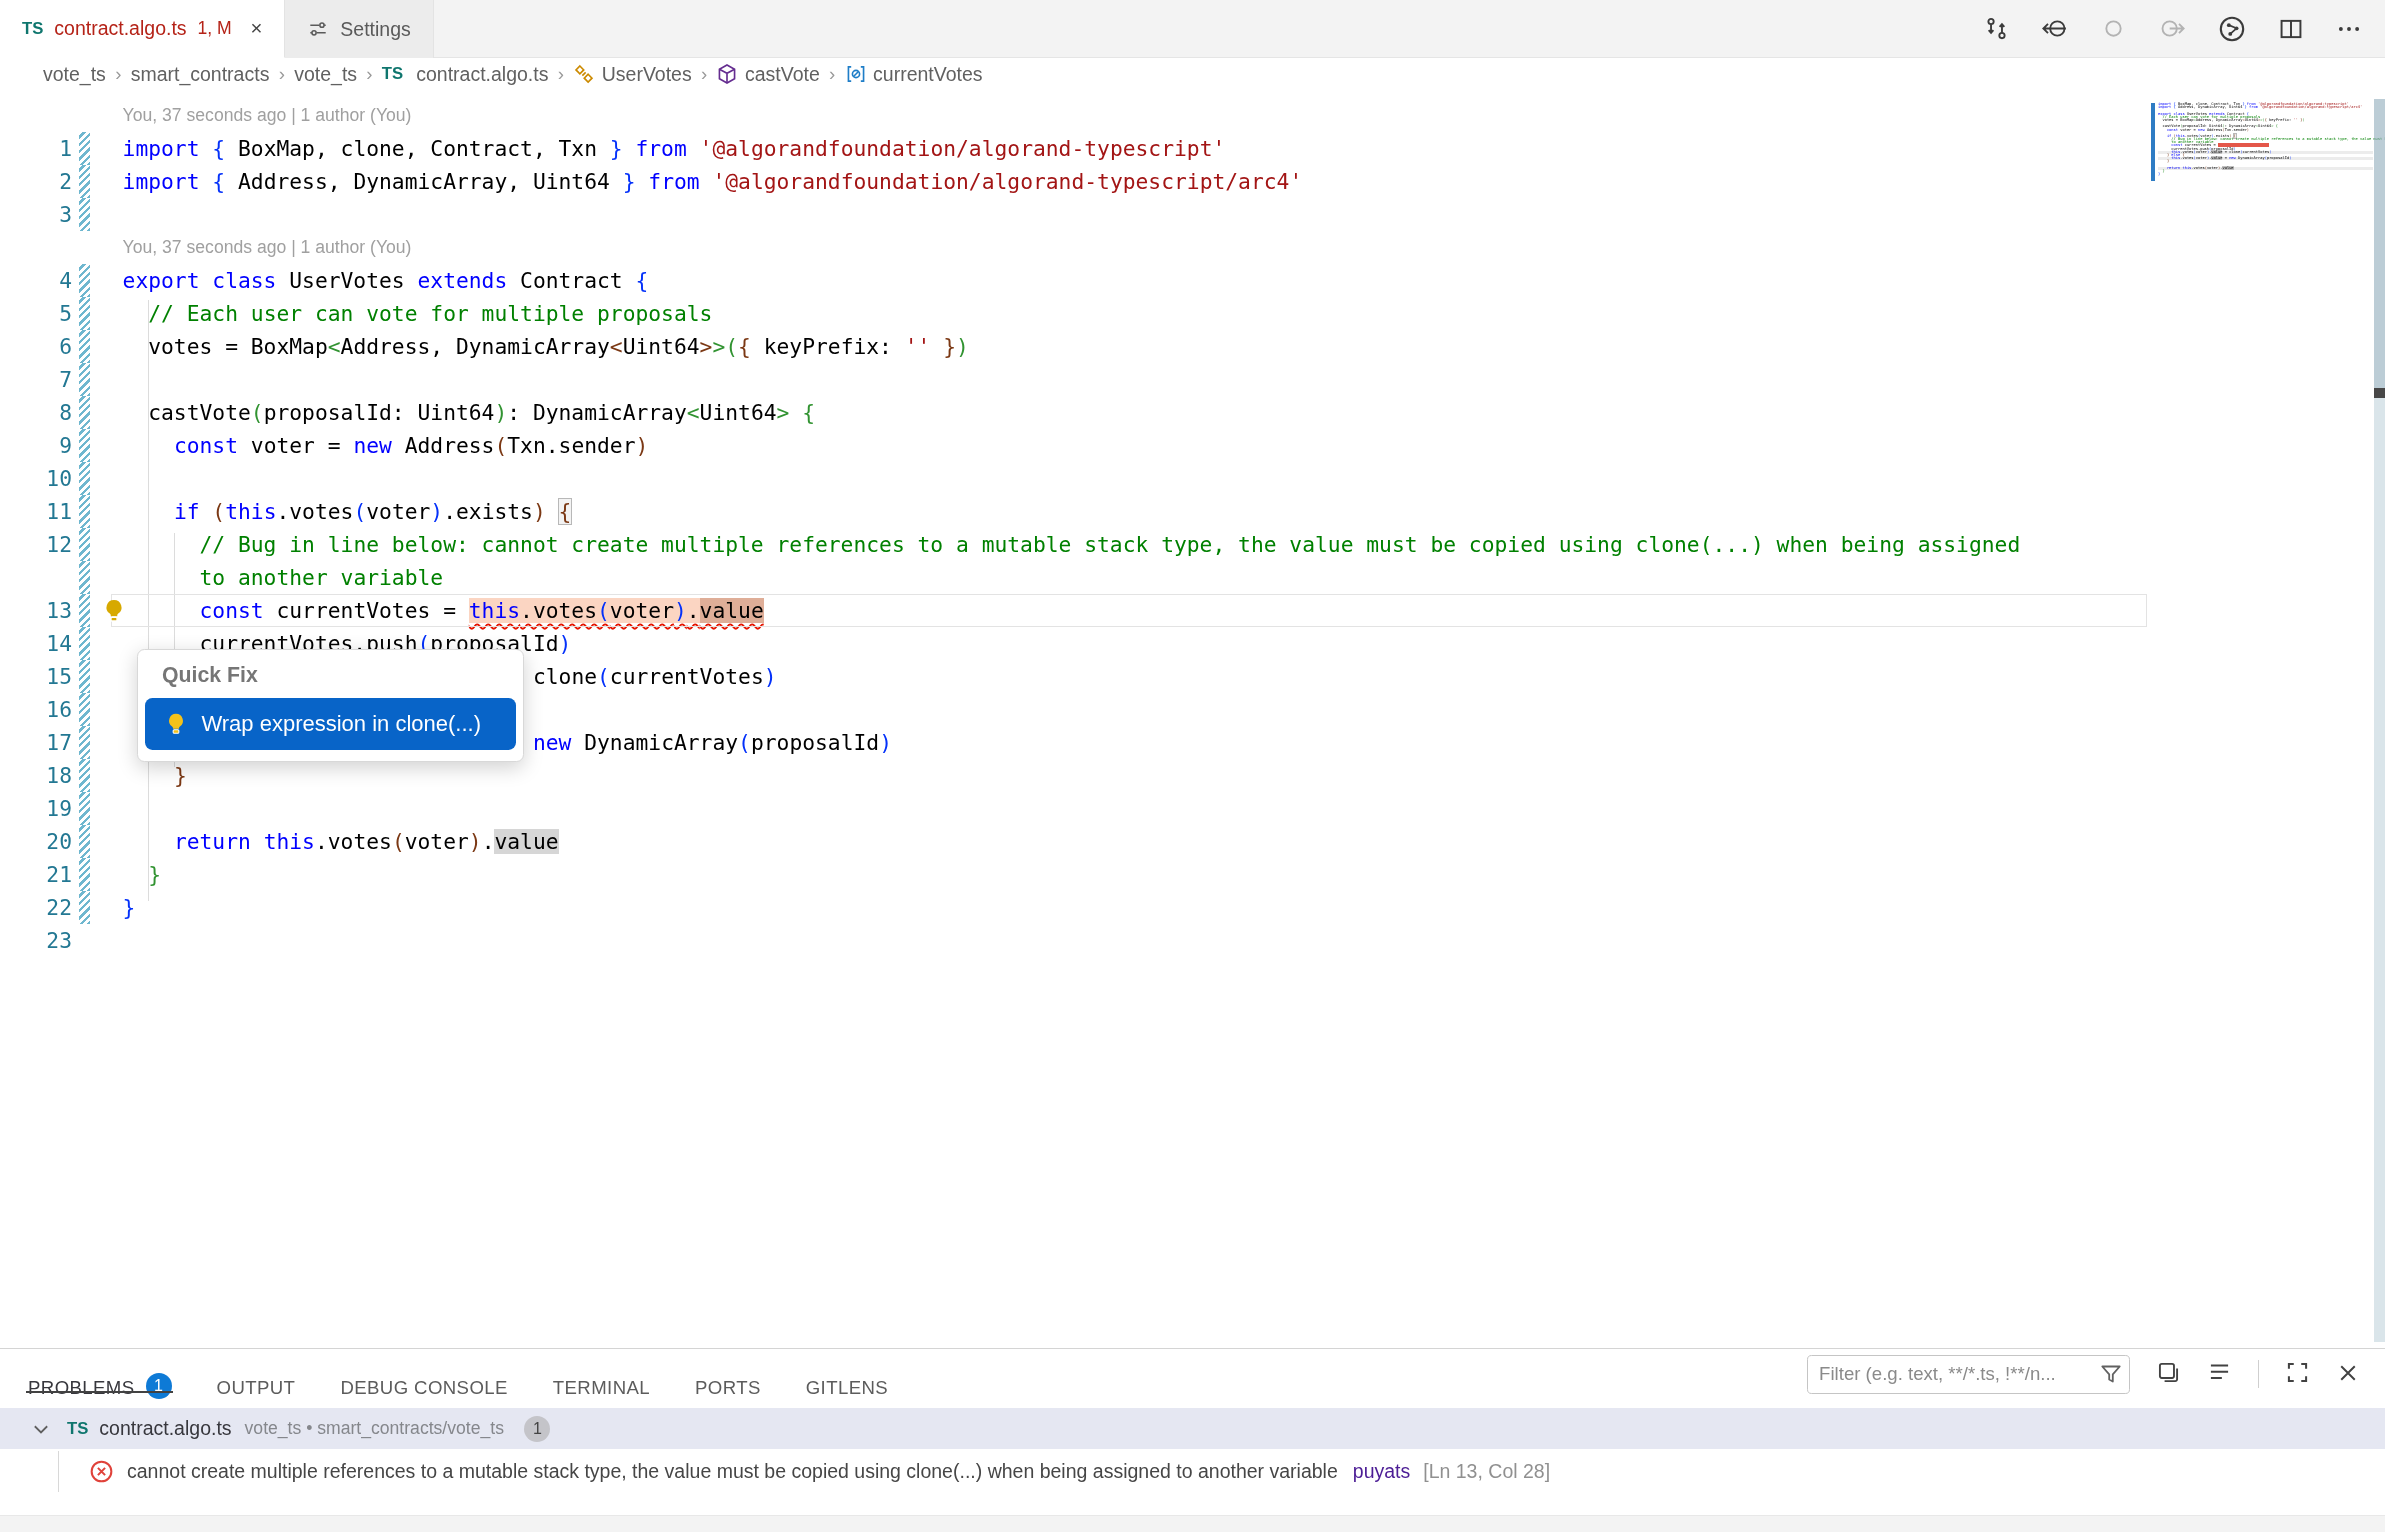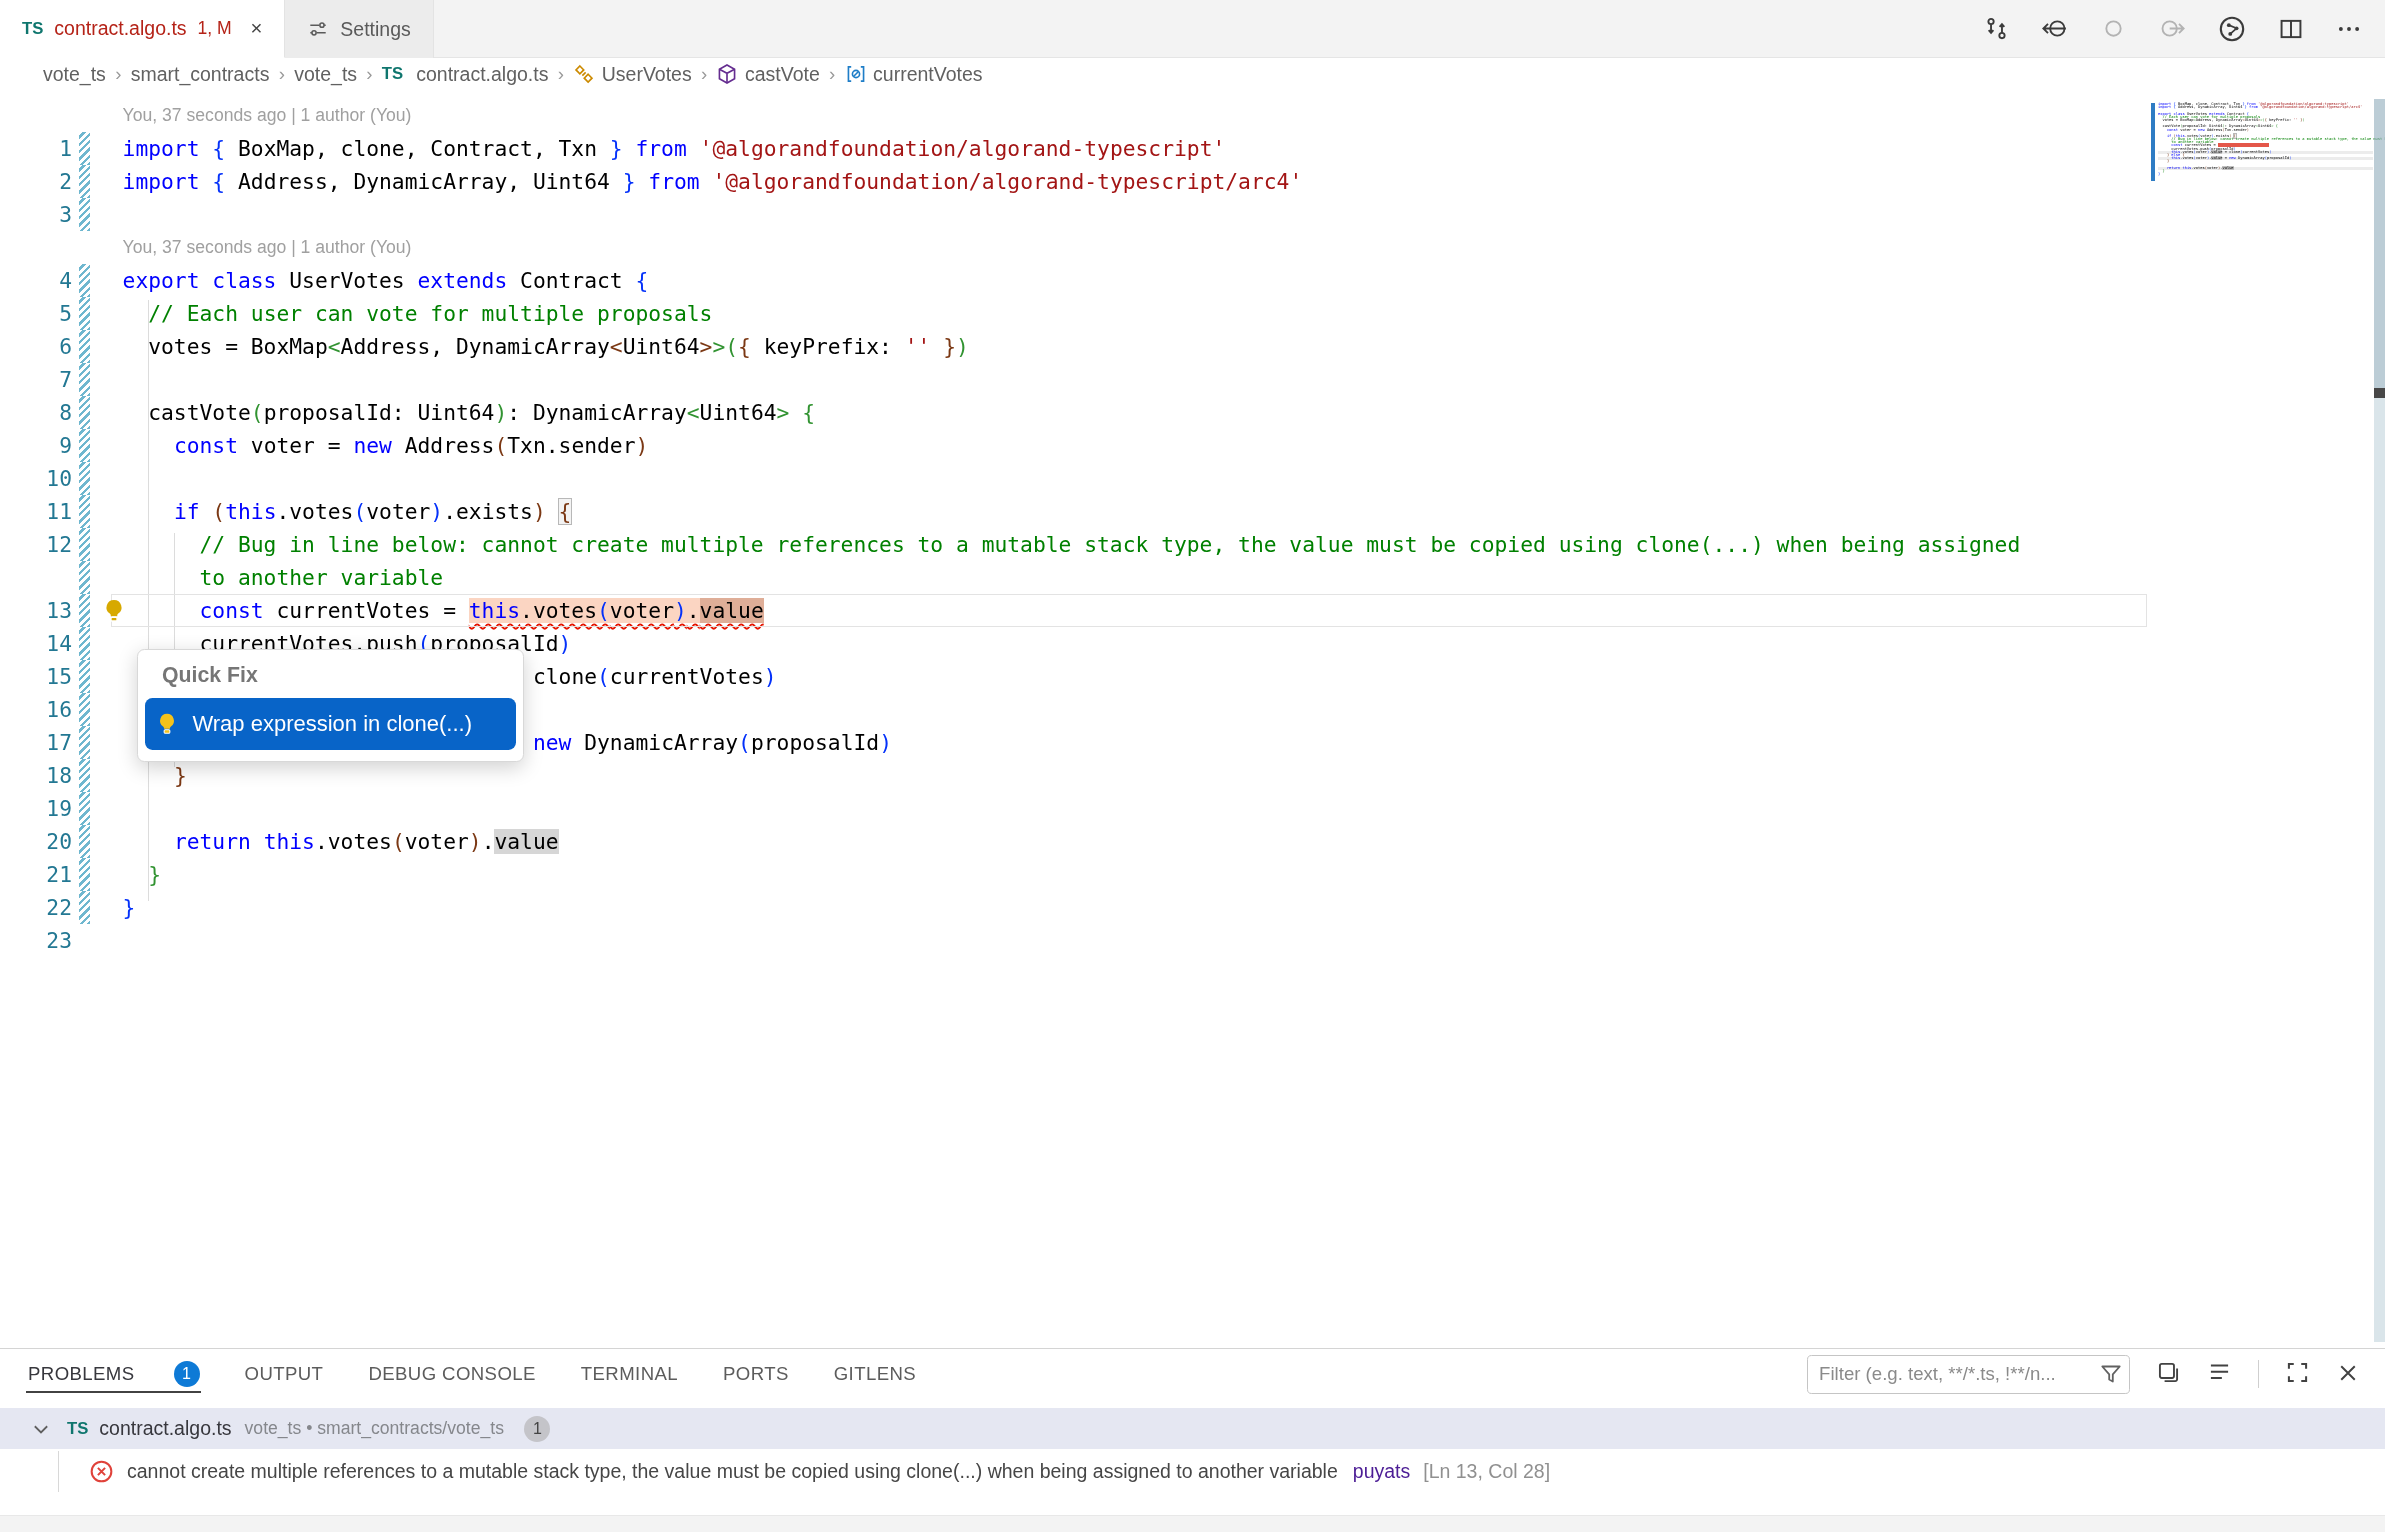--- a/index.html
+++ b/index.html
@@ -75,7 +75,7 @@
   .quickfix { position:absolute; left:137px; top:649px; width:387px; height:113px; background:#fff;
     border:0.9px solid #d8d8d8; border-radius:7.4px; box-shadow:0 5.6px 20.4px rgba(0,0,0,.18); z-index:20; }
   .qf-header { padding:13px 0 0 24px; font-size:21.3px; font-weight:bold; color:#767676; }
-  .qf-item { margin:10.2px 7.4px 0 7.4px; height:52px; border-radius:7.4px; background:#0864c8; display:flex; align-items:center; padding-left:10px; cursor:pointer; }
+  .qf-item { margin:10.2px 7.4px 0 7.4px; height:52px; border-radius:7.4px; background:#0864c8; display:flex; align-items:center; padding-left:19px; cursor:pointer; }
   .qf-item .qf-label { color:#fff; font-size:22px; margin-left:13px; }
 
   

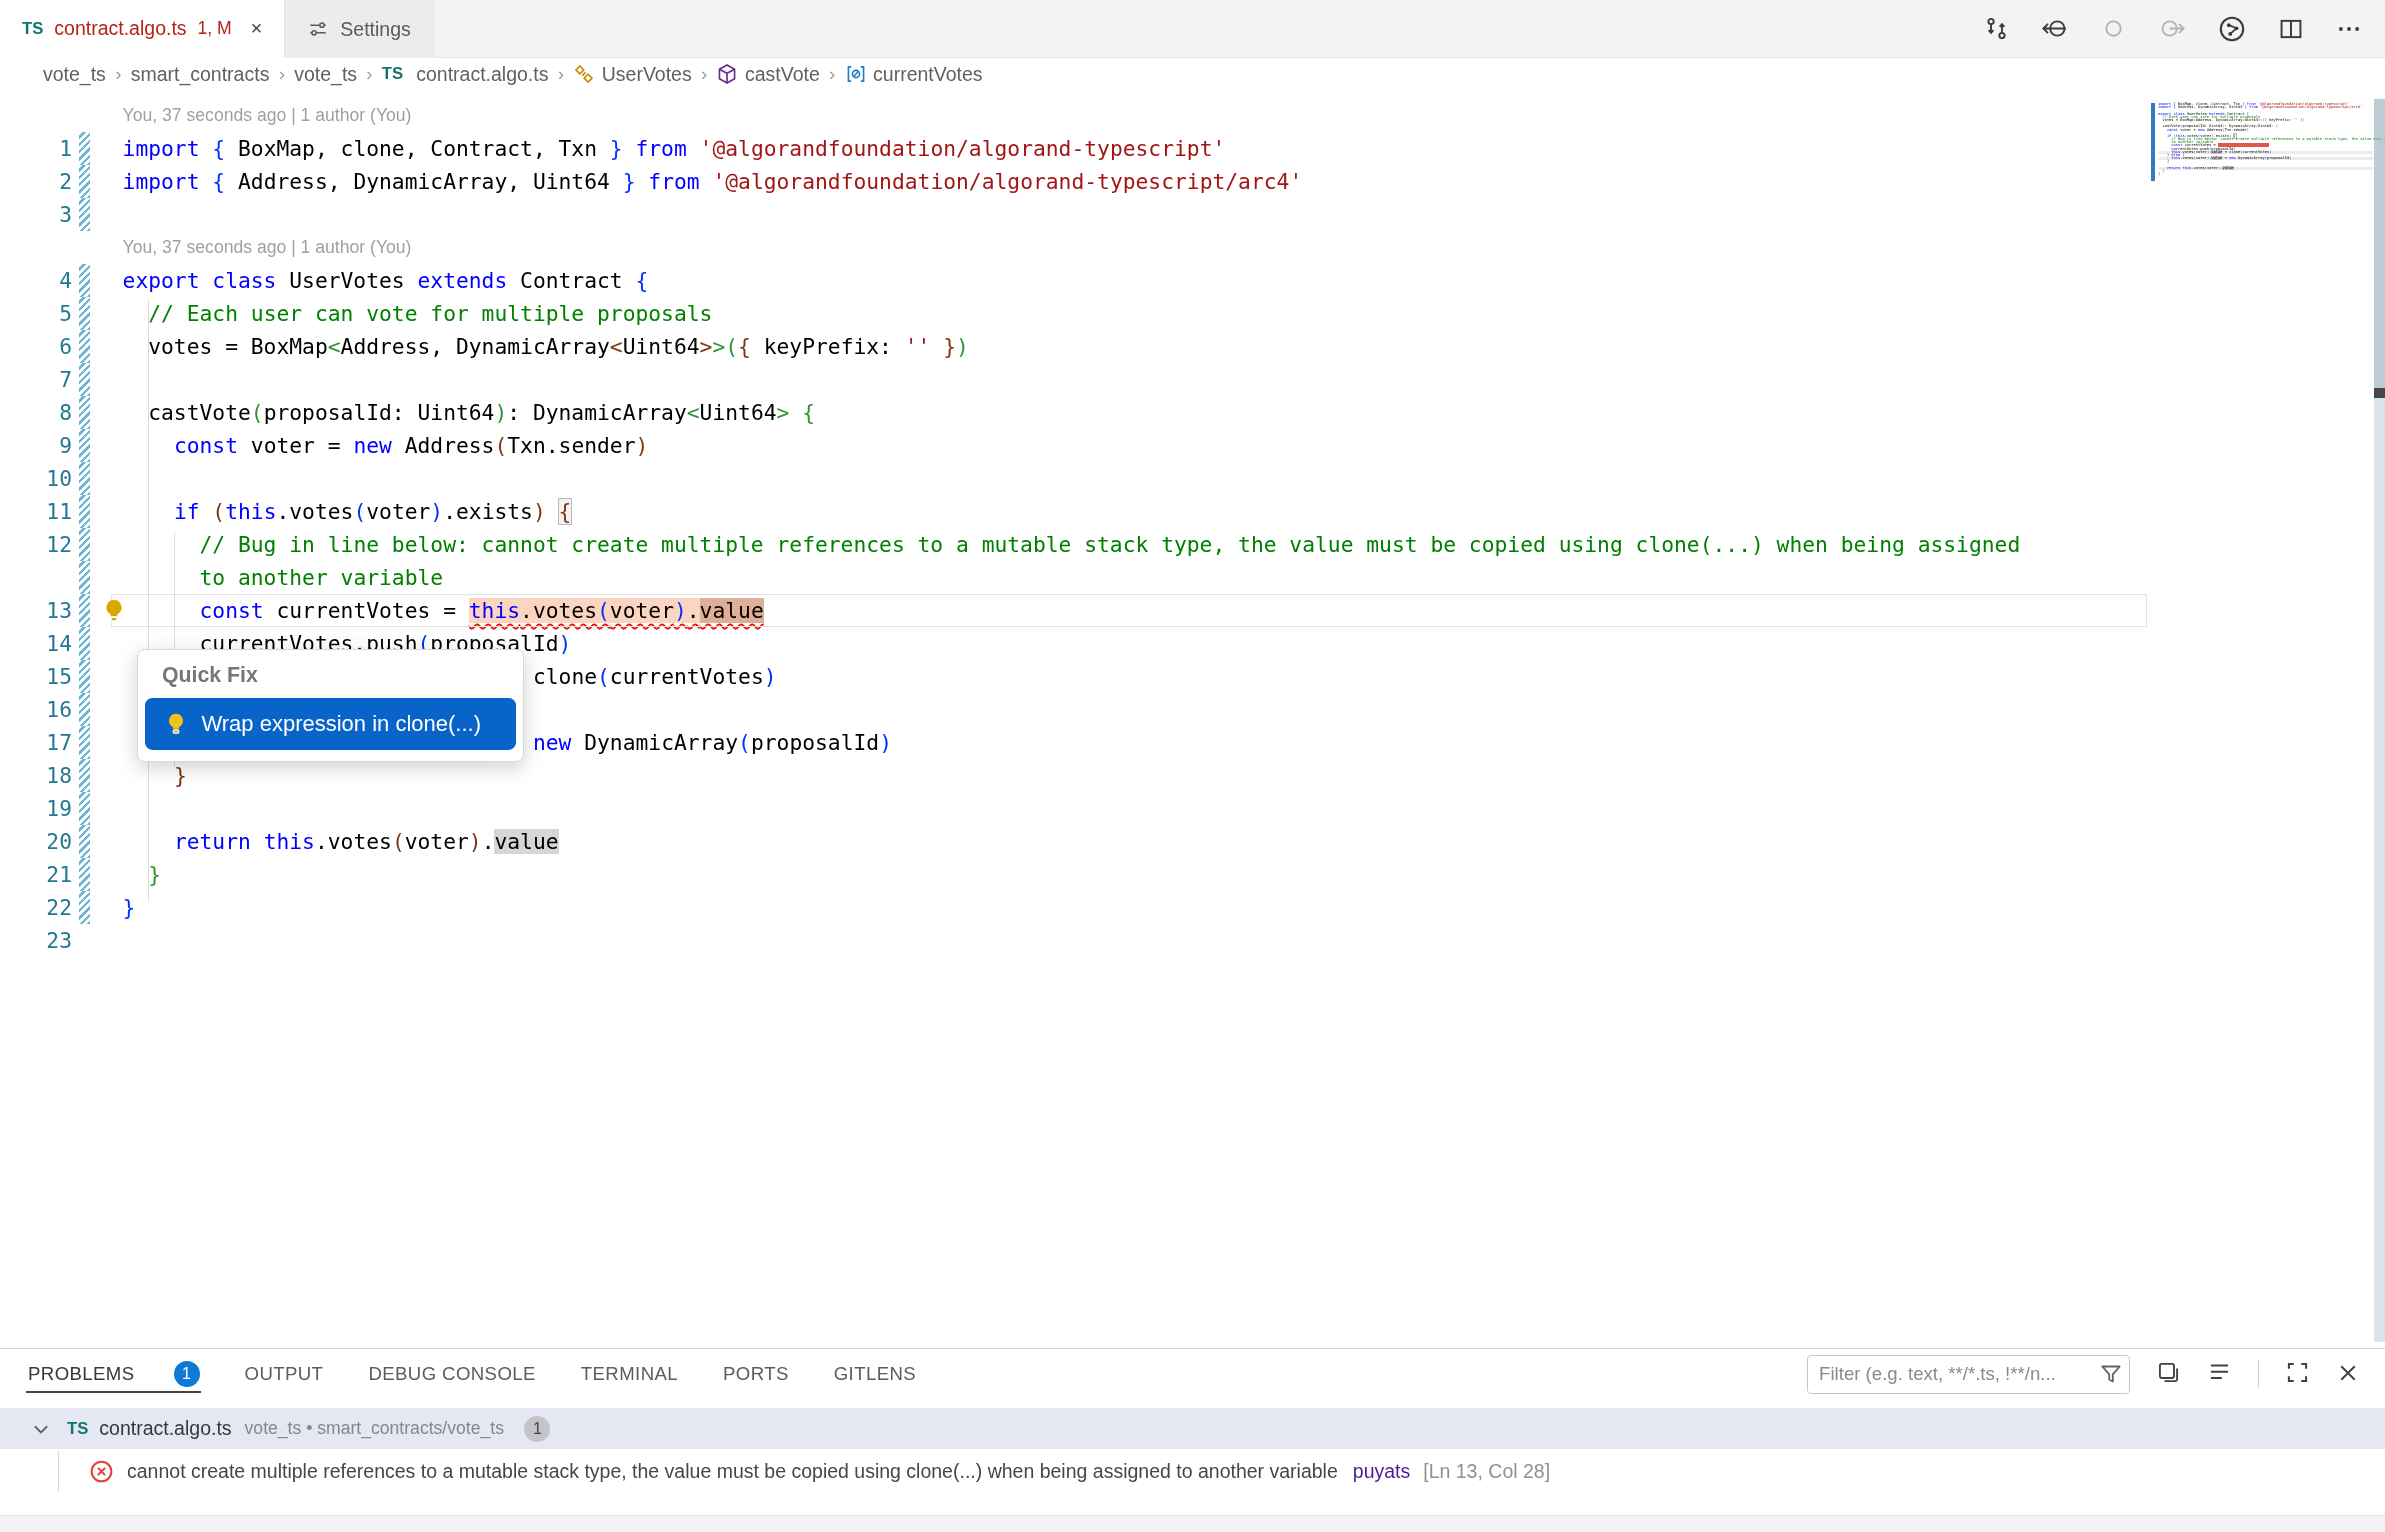--- a/index.html
+++ b/index.html
@@ -81,7 +81,7 @@
   
   .panel { position:absolute; top:1348px; left:0; right:0; bottom:0; background:#fff; border-top:0.9px solid #d4d4d4; }
   .ptabs { display:flex; align-items:center; height:50px; padding-left:28px; gap:45px; }
-  .ptab { position:relative; font-size:18.6px; letter-spacing:0.4px; color:#5c5c5c; height:50px; display:flex; align-items:center; cursor:pointer;gap:28px; }
+  .ptab { position:relative; font-size:18.6px; letter-spacing:0.4px; color:#5c5c5c; height:50px; display:flex; align-items:flex-end; cursor:pointer; }
   .ptab.active { color:#37373d; }
   .ptab.active::after { content:""; position:absolute; left:-1.9px; right:-1.9px; bottom:5.6px; height:2.3px; background:#424242; }
   .pbadge { display:inline-flex; align-items:center; justify-content:center; width:26px; height:26px; border-radius:50%;

